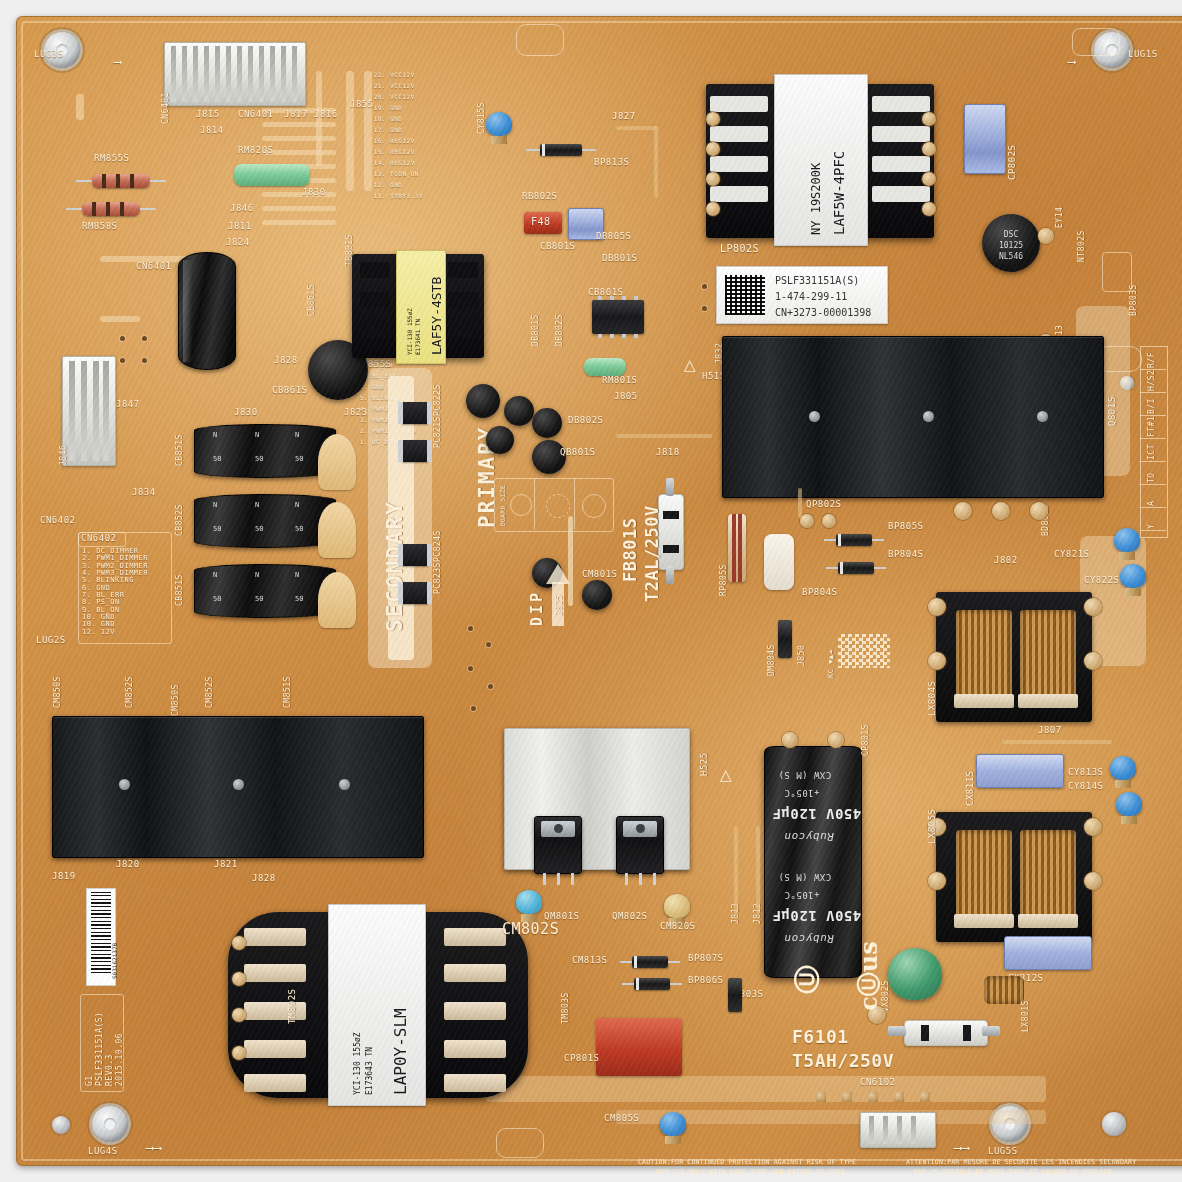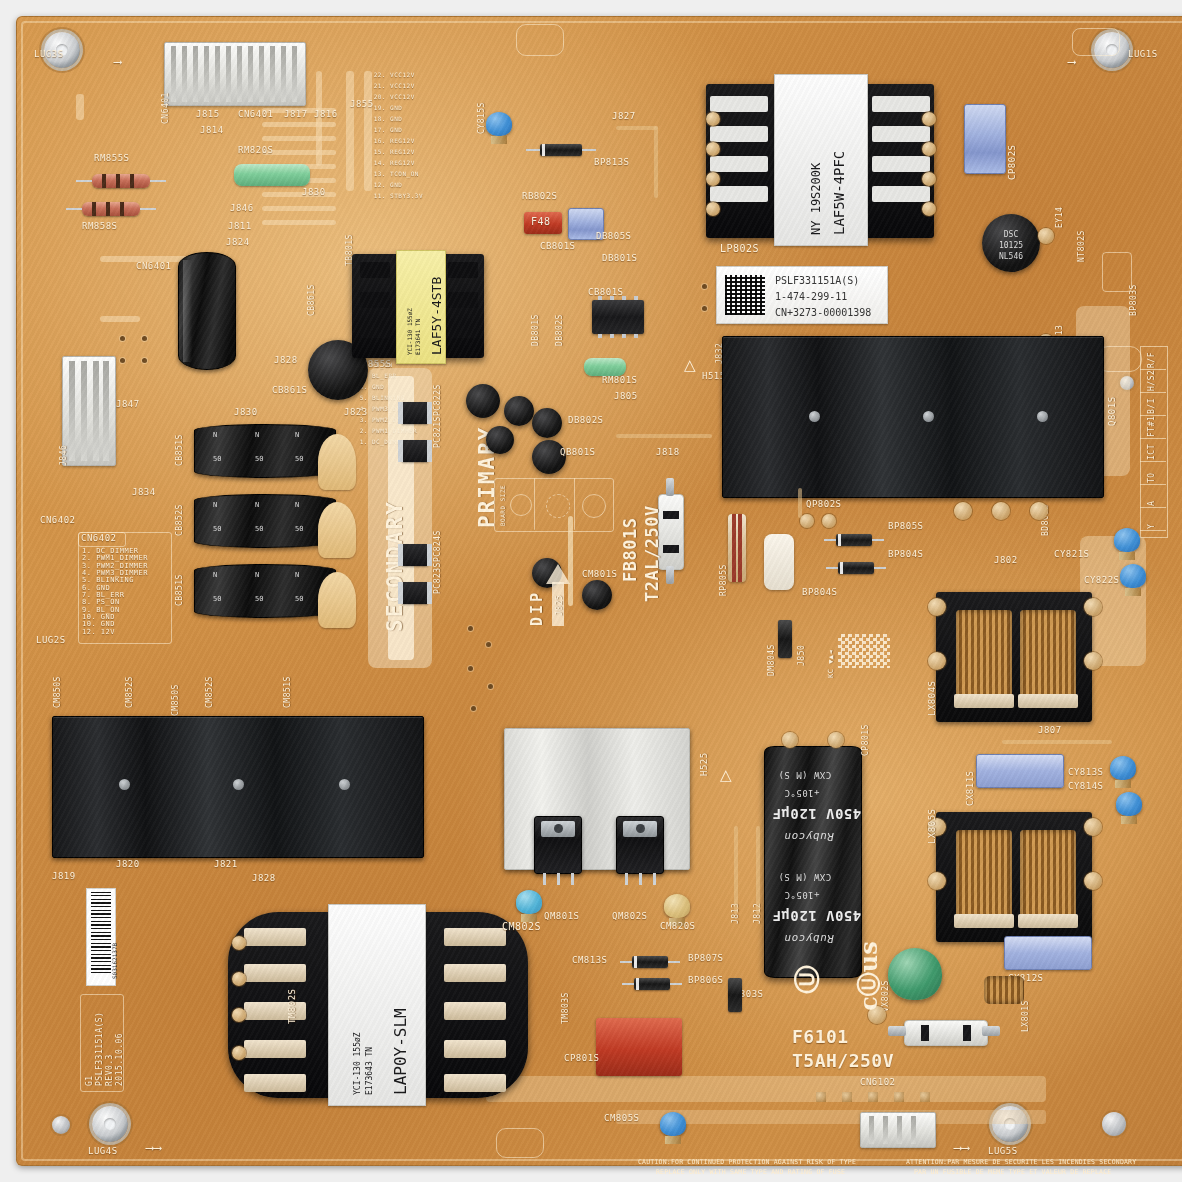--- a/index.html
+++ b/index.html
@@ -674,7 +674,7 @@
     <div class="warntri" style="left:704px;top:750px;">△</div>
 
     <div class="ycap" style="left:500px;top:874px;background:radial-gradient(circle at 35% 28%,#a7dff0,#51b4d8 55%,#3a93bd);"></div>
-    <div class="silk" style="left:486px;top:906px;font-size:10px;">CM802S</div>
+    <div class="silk" style="left:486px;top:906px;font-size:15px;">CM802S</div>
     <div class="silk" style="left:528px;top:896px;font-size:9px;">QM801S</div>
     <div class="silk" style="left:596px;top:896px;font-size:9px;">QM802S</div>
     <div class="ycap" style="left:648px;top:878px;background:radial-gradient(circle at 35% 28%,#f3e3b6,#dcc07c 55%,#c2a35e);"></div>

